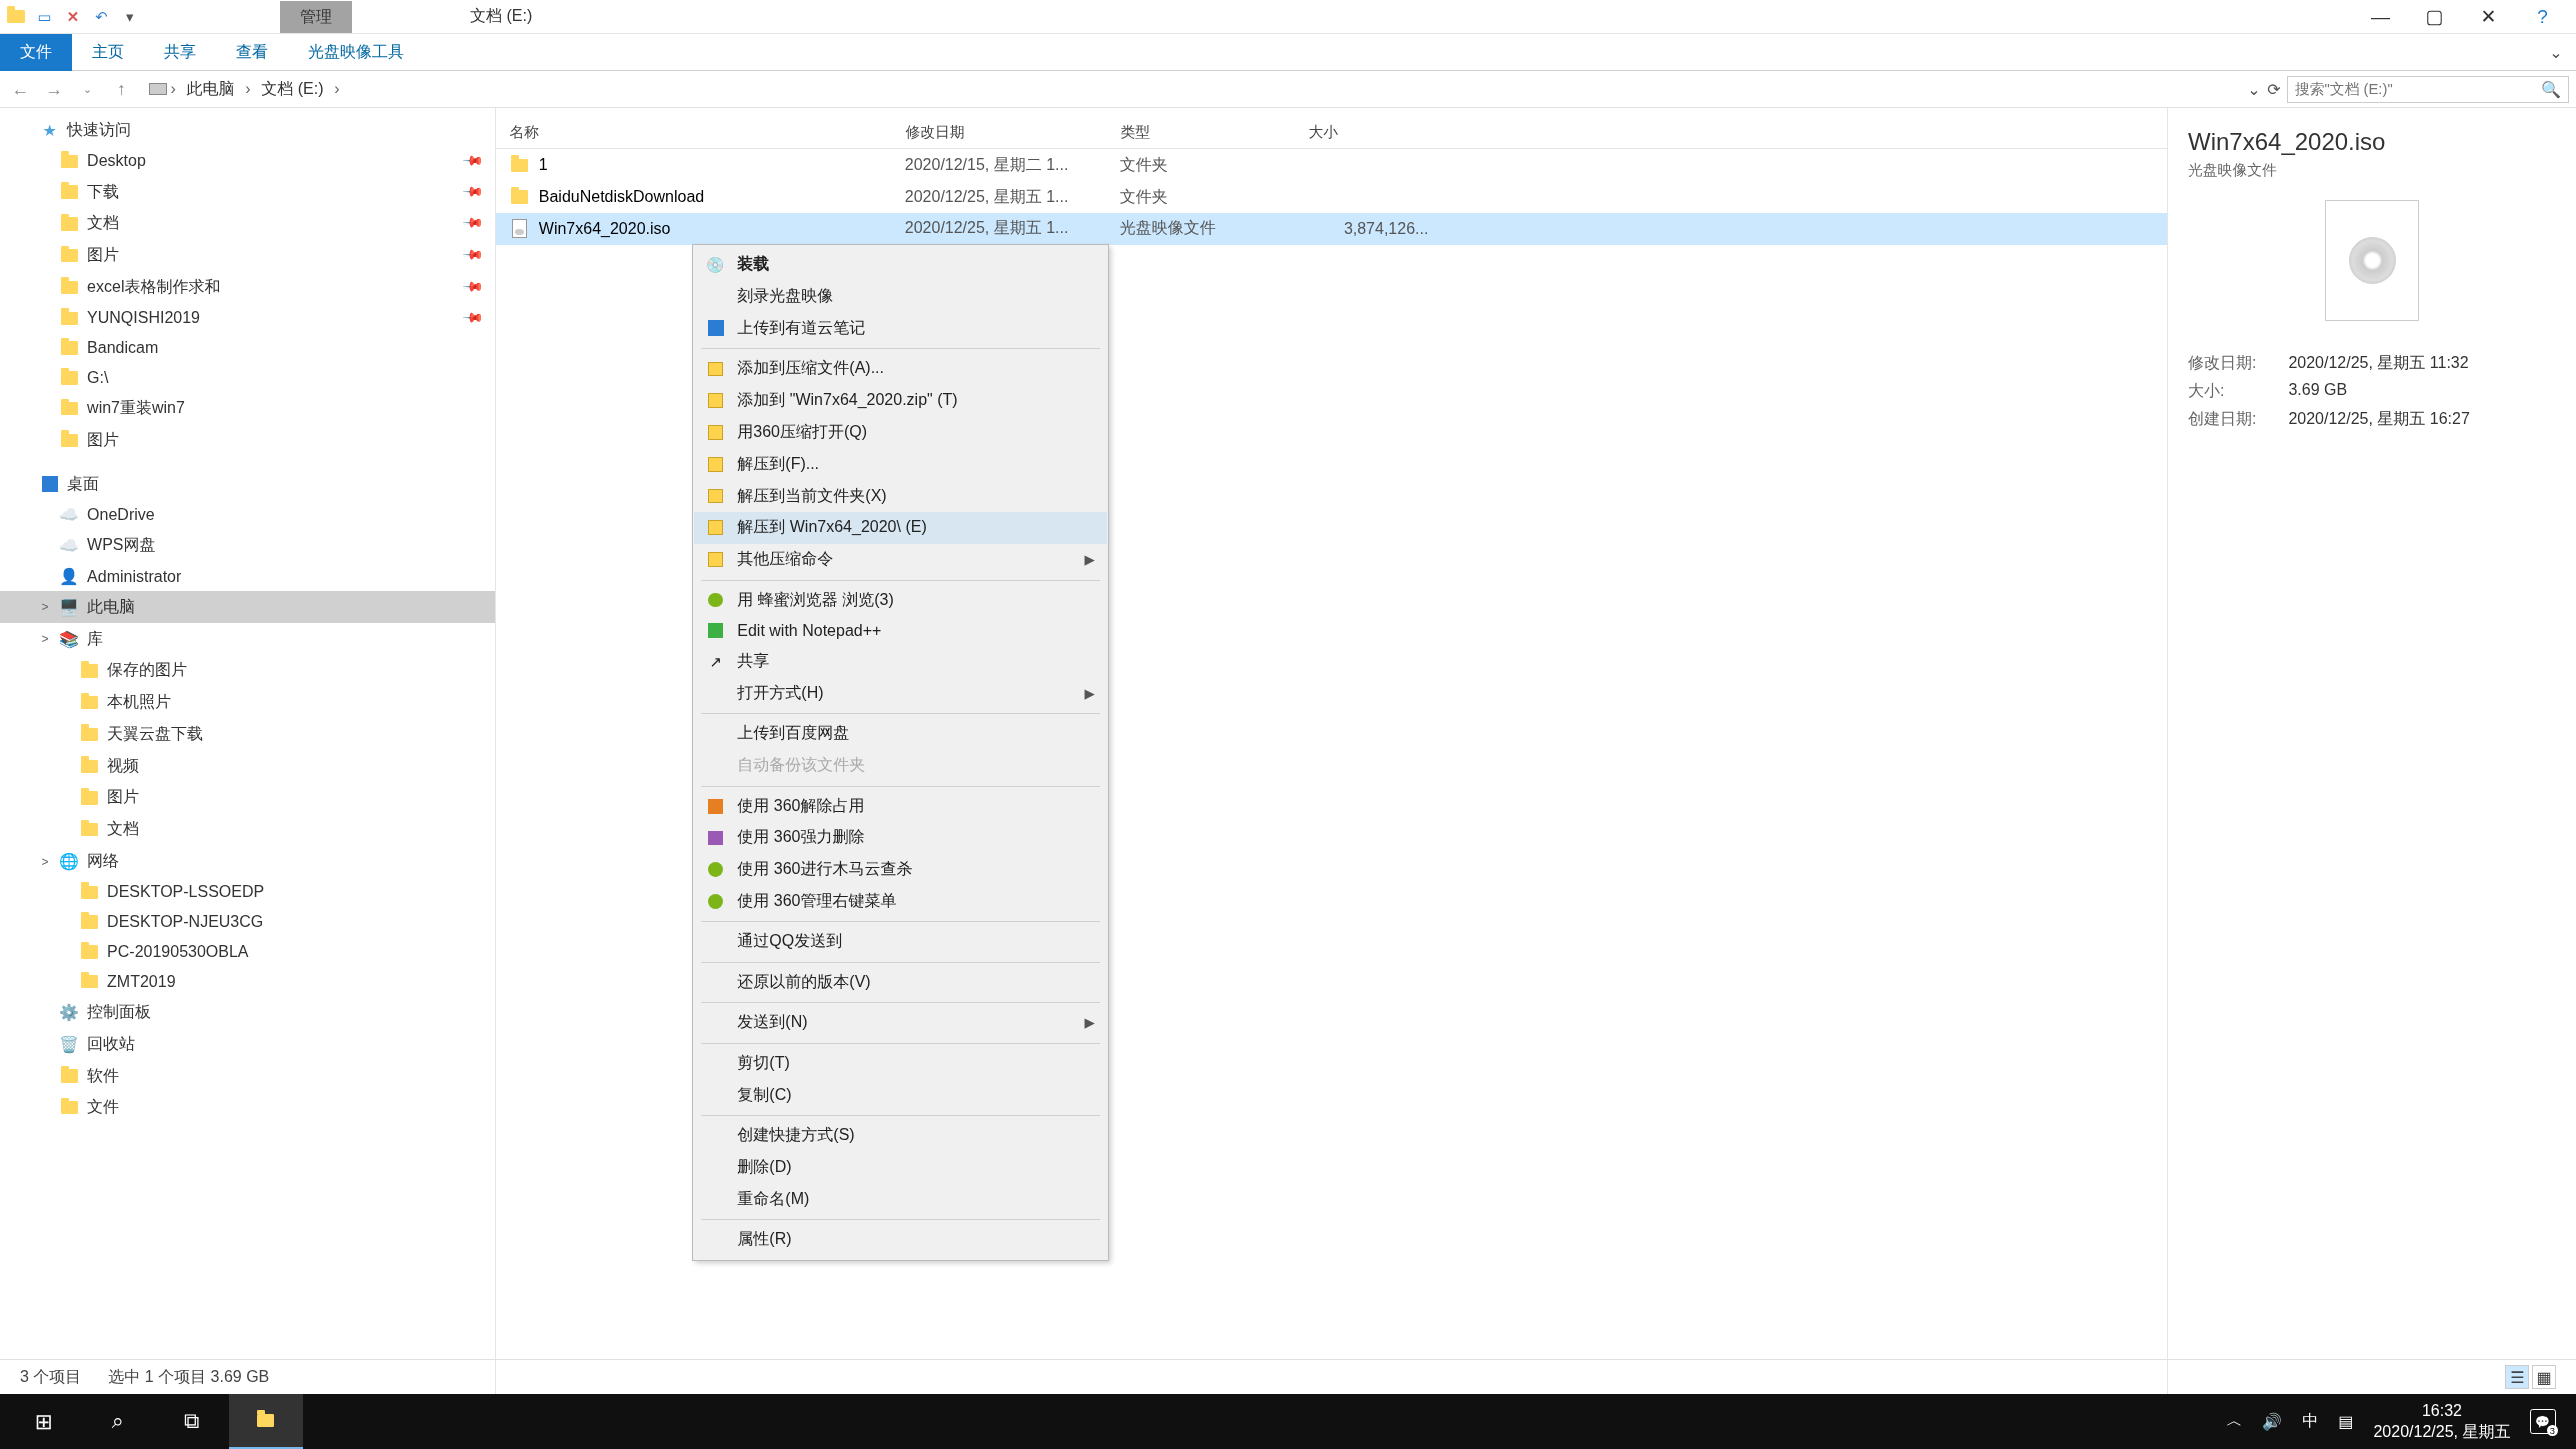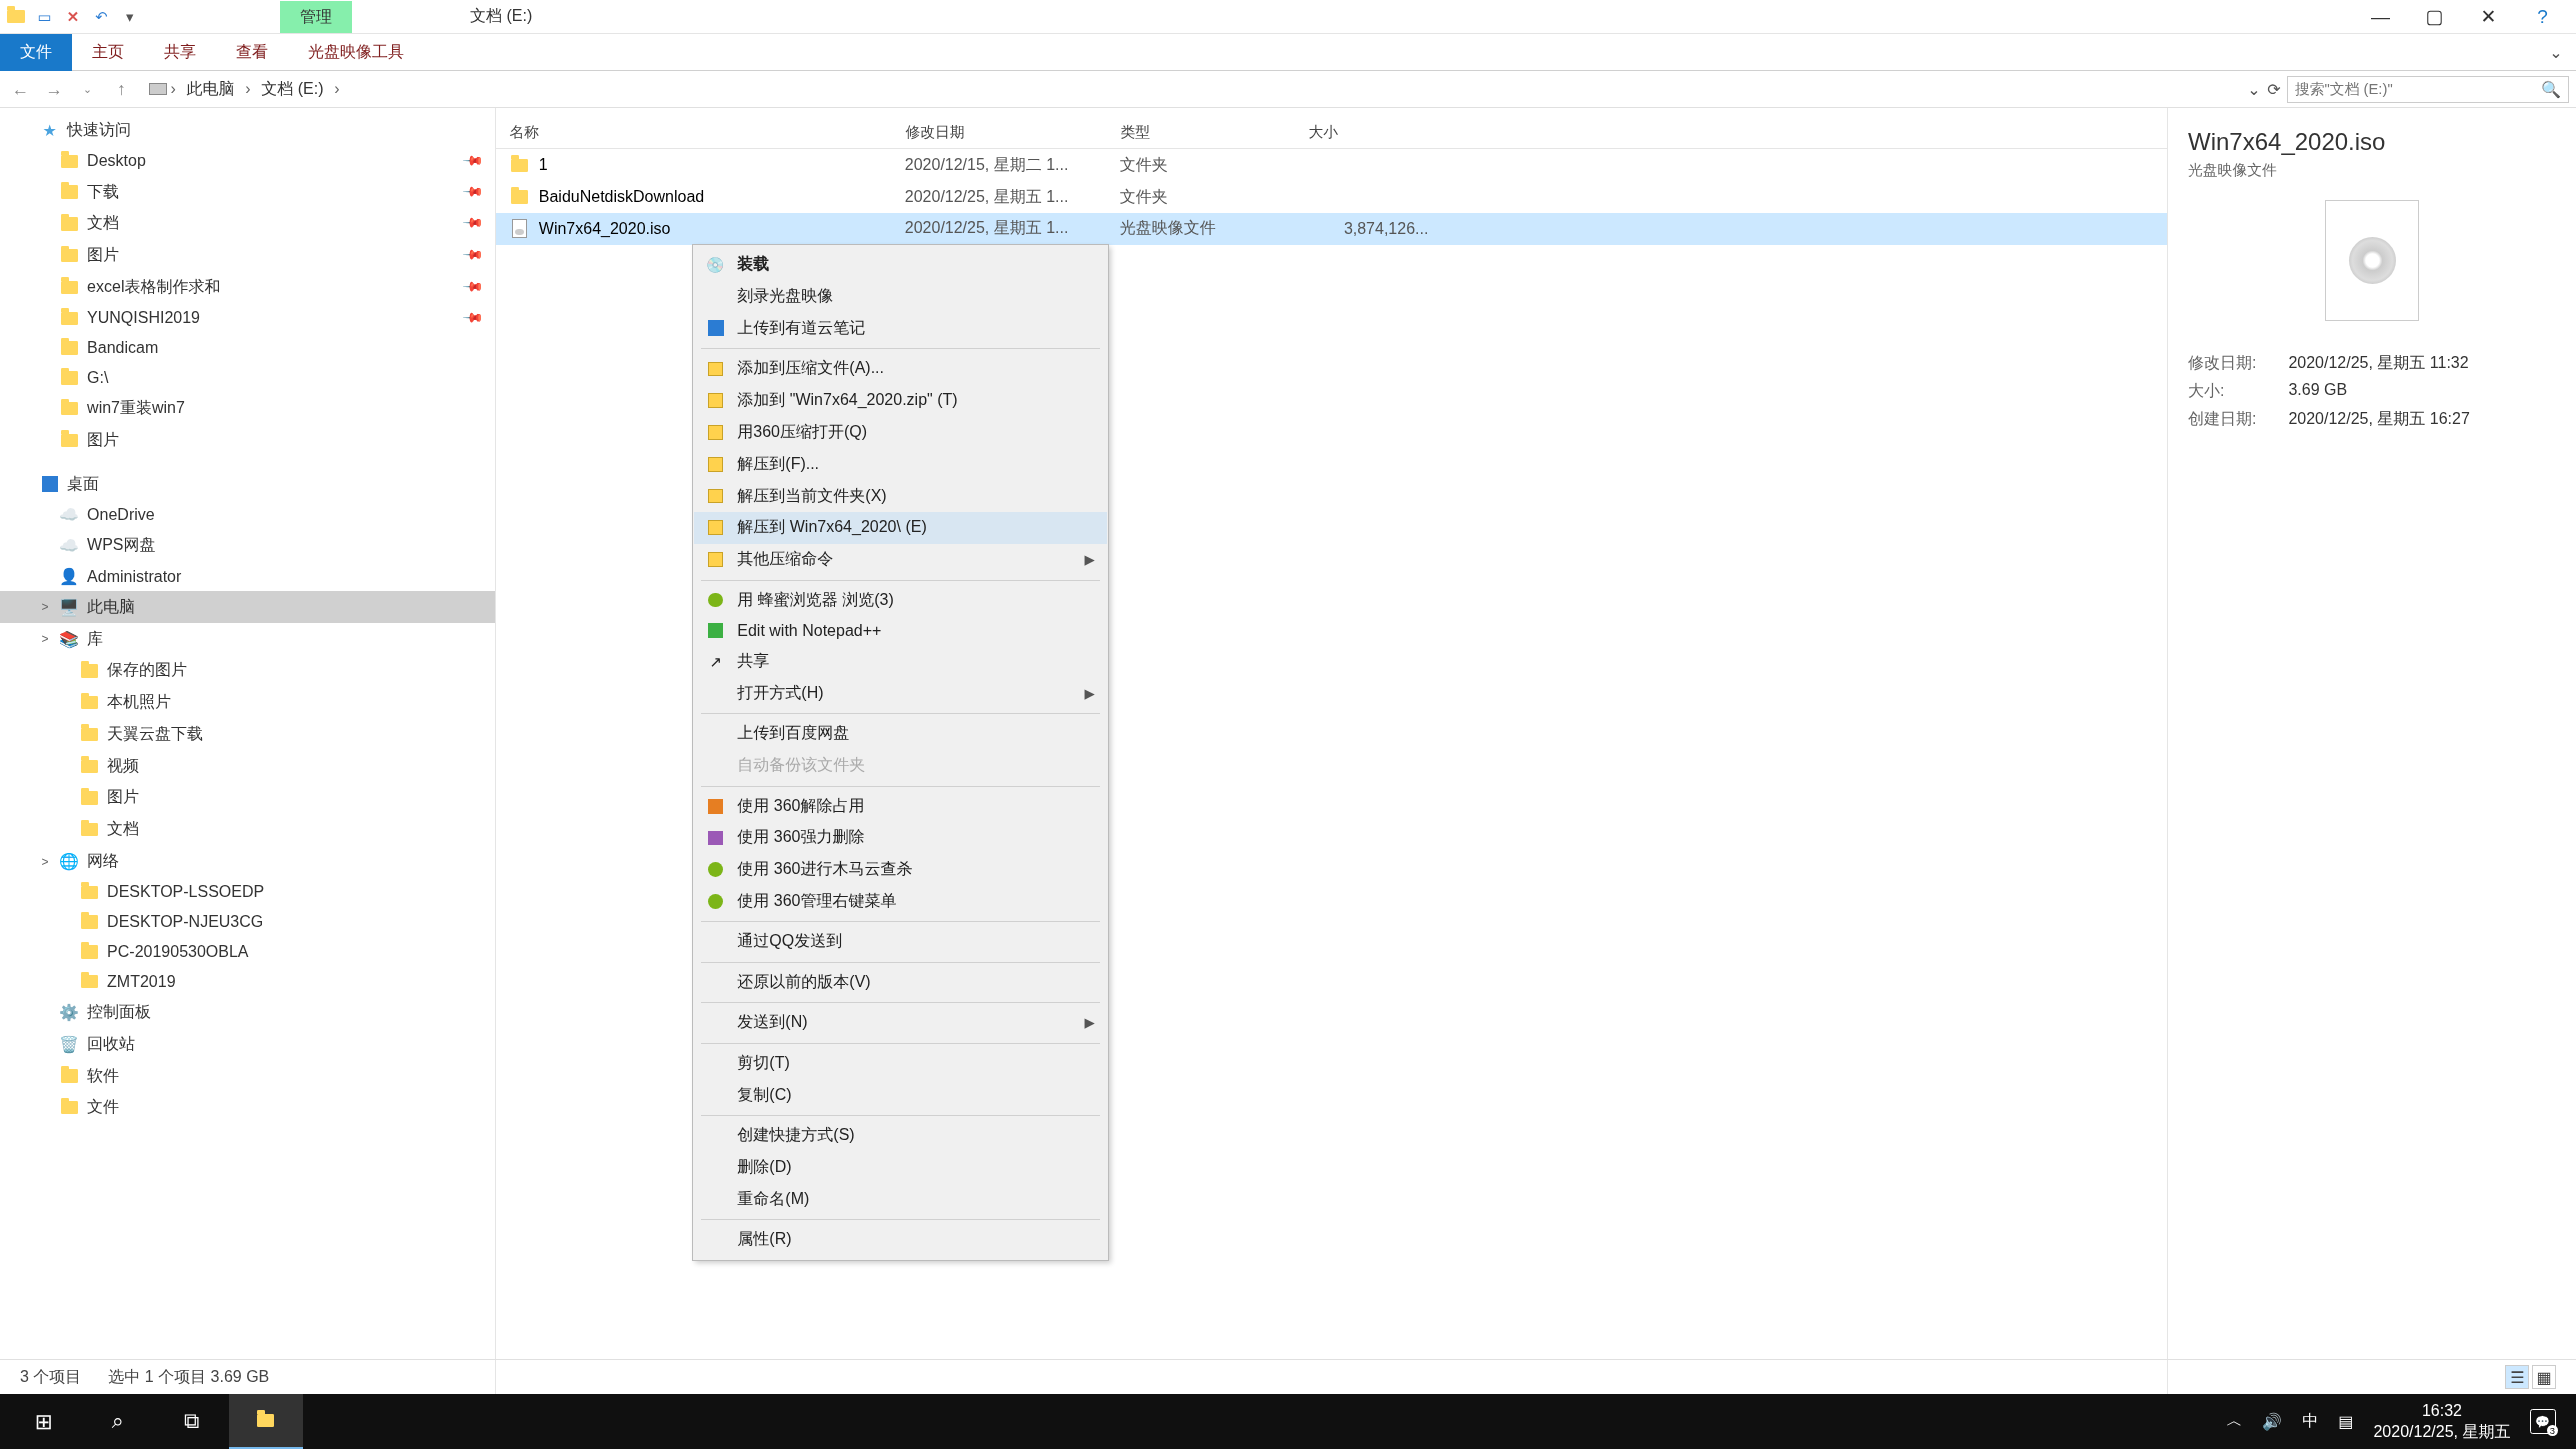--- a/index.html
+++ b/index.html
@@ -11,7 +11,7 @@
 .qat .ic { width: 19px; height: 19px; display: flex; align-items: center; justify-content: center; font-size: 14.8px; }
 .tab-strip { display: flex; align-items: flex-end; height: 100%; margin-left: 134px; }
 .ribbon-tab-top { padding: 5.4px 20px; font-size: 16px; color: #333; position: relative; }
-.ribbon-tab-top.pink { background: #86efac; }
+.ribbon-tab-top.pink { background: #a3a3a3; }
 .titlebar-title { position: absolute; left: 470px; color: #333; }
 .win-controls { margin-left: auto; display: flex; gap: 27px; padding-right: 20px; }
 .win-controls .wc { width: 27px; height: 27px; display: flex; align-items: center; justify-content: center; font-size: 19px; color: #333; }

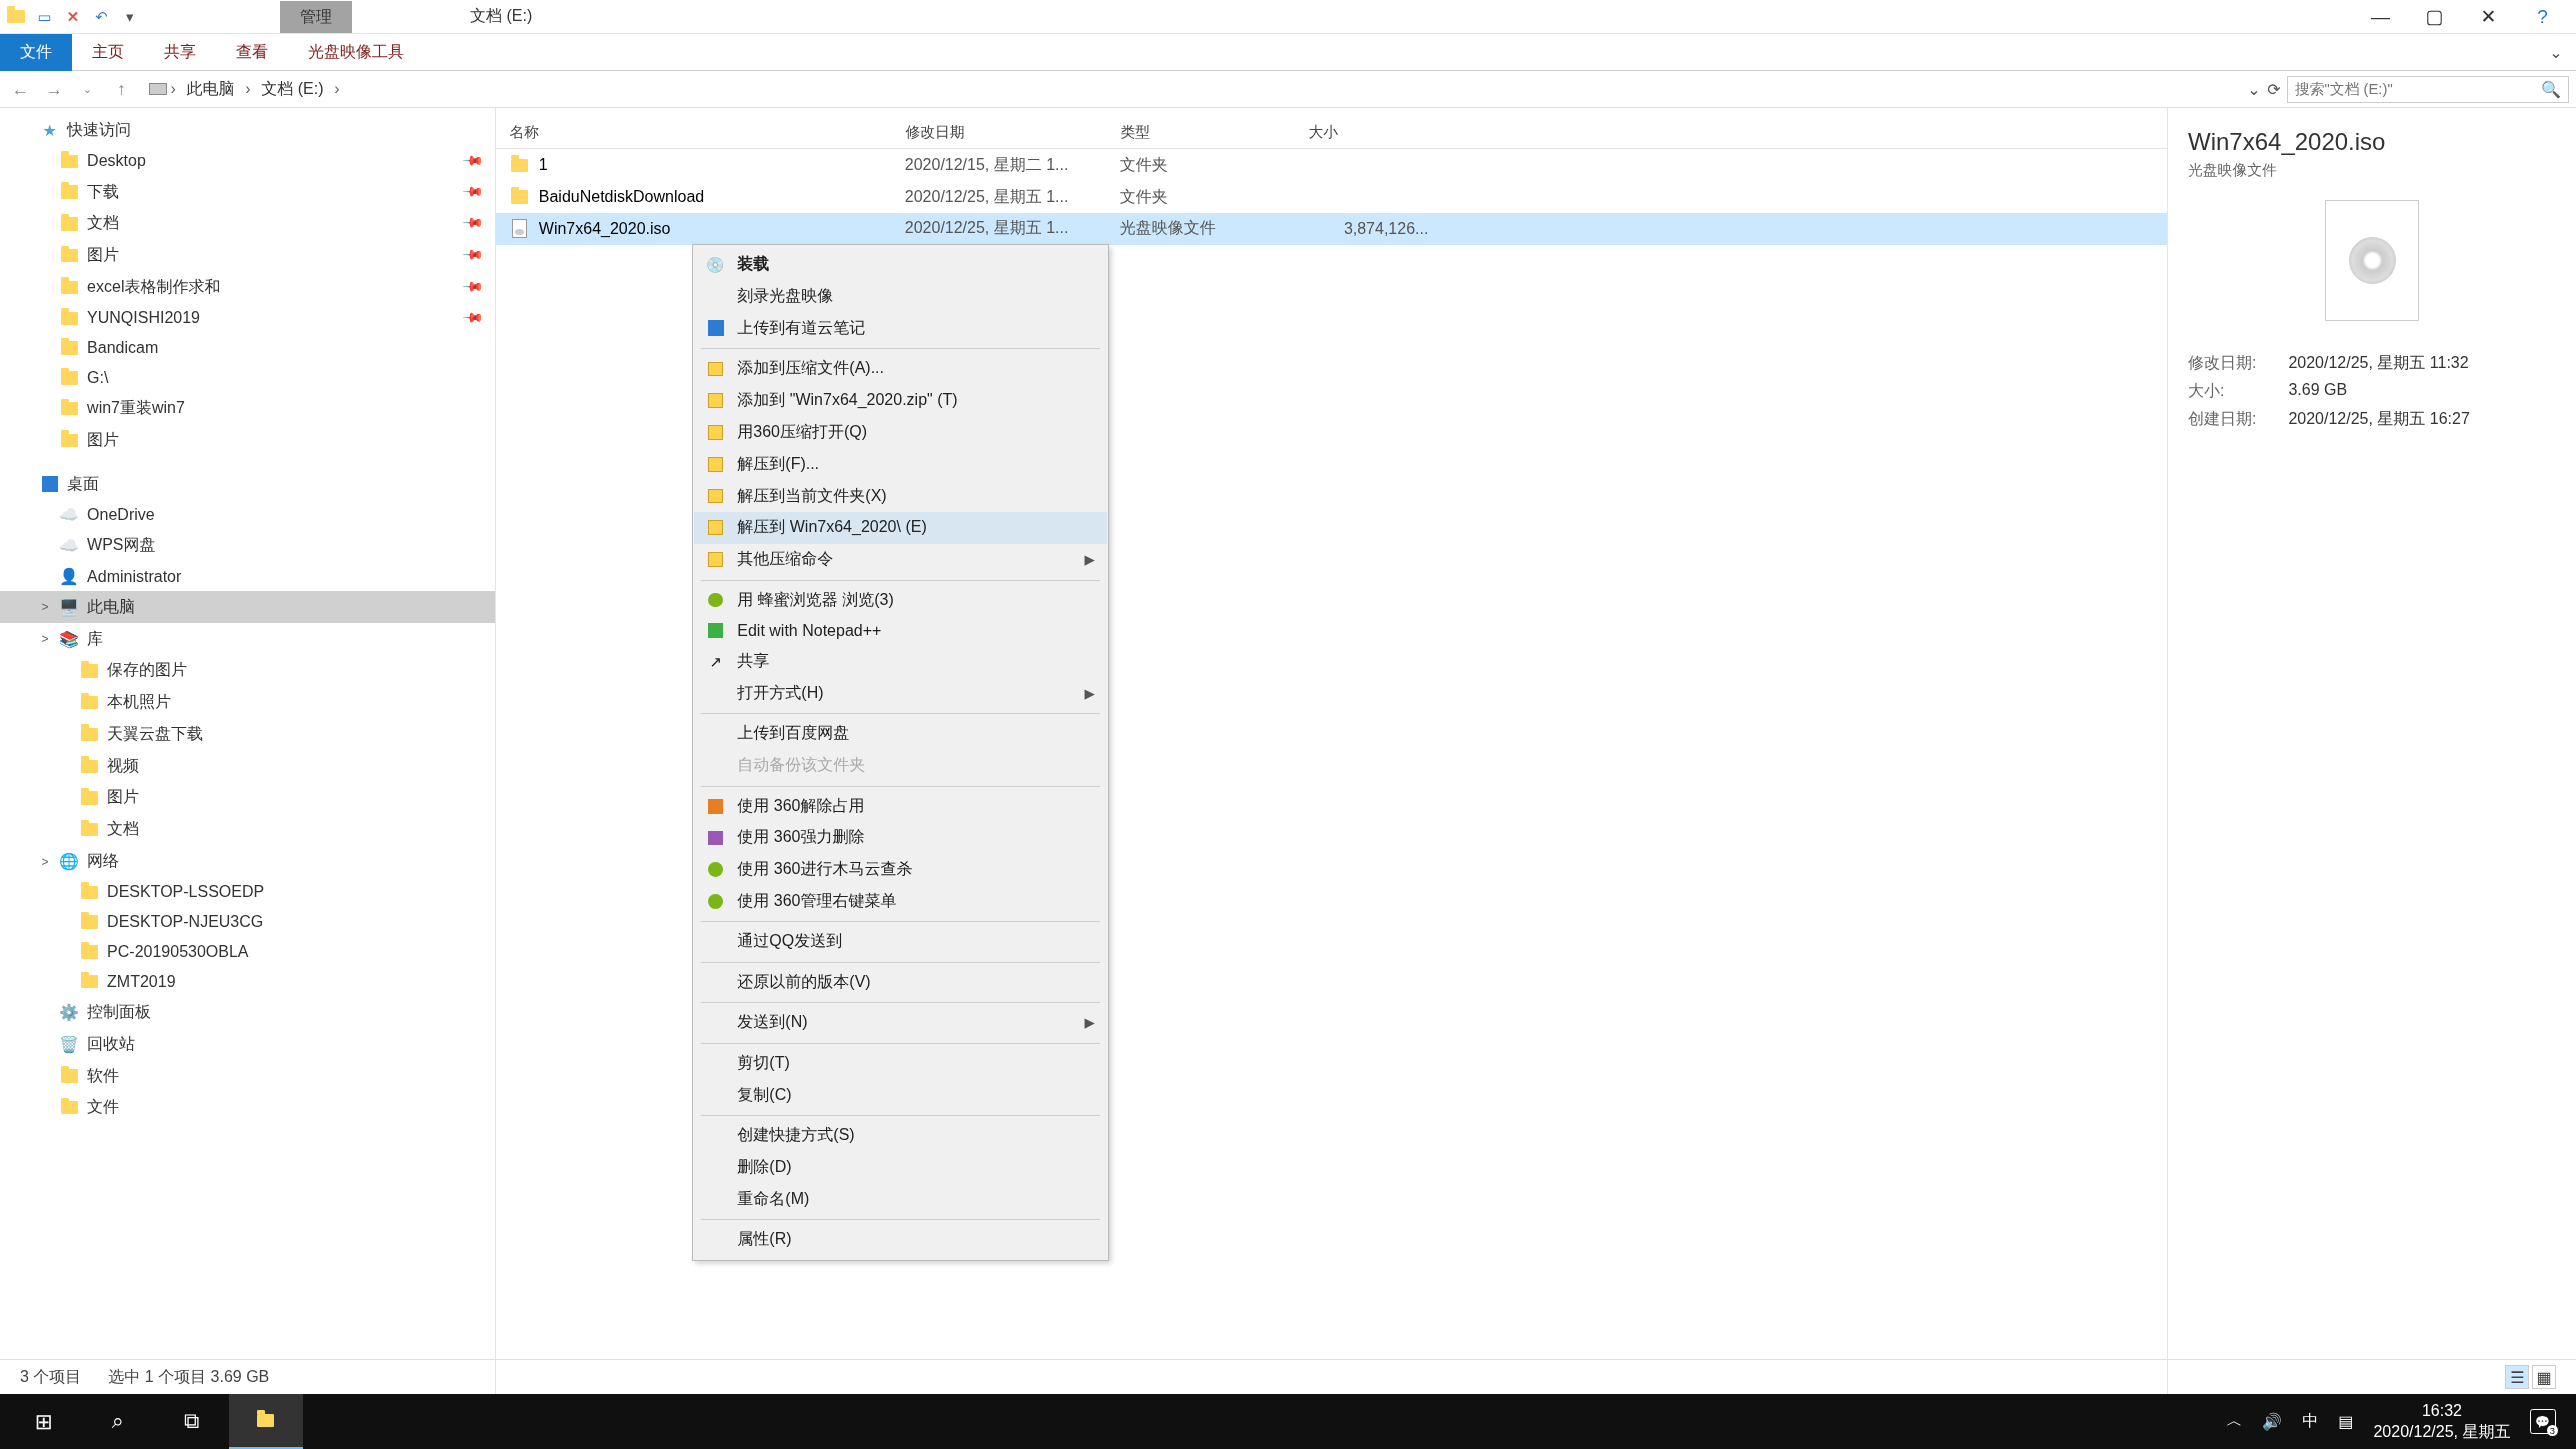--- a/index.html
+++ b/index.html
@@ -18,7 +18,7 @@
 
 
 .ribbon-row { height: 37px; background: #fff; display: flex; align-items: center; border-bottom: 0.7px solid #d0d0d0; }
-.ribbon-tab { padding: 8px 20px; font-size: 16px; color: #7f1d1d; }
+.ribbon-tab { padding: 8px 20px; font-size: 16px; color: #0369a1; }
 .ribbon-tab.file { background: #1979ca; color: #fff; }
 
 

